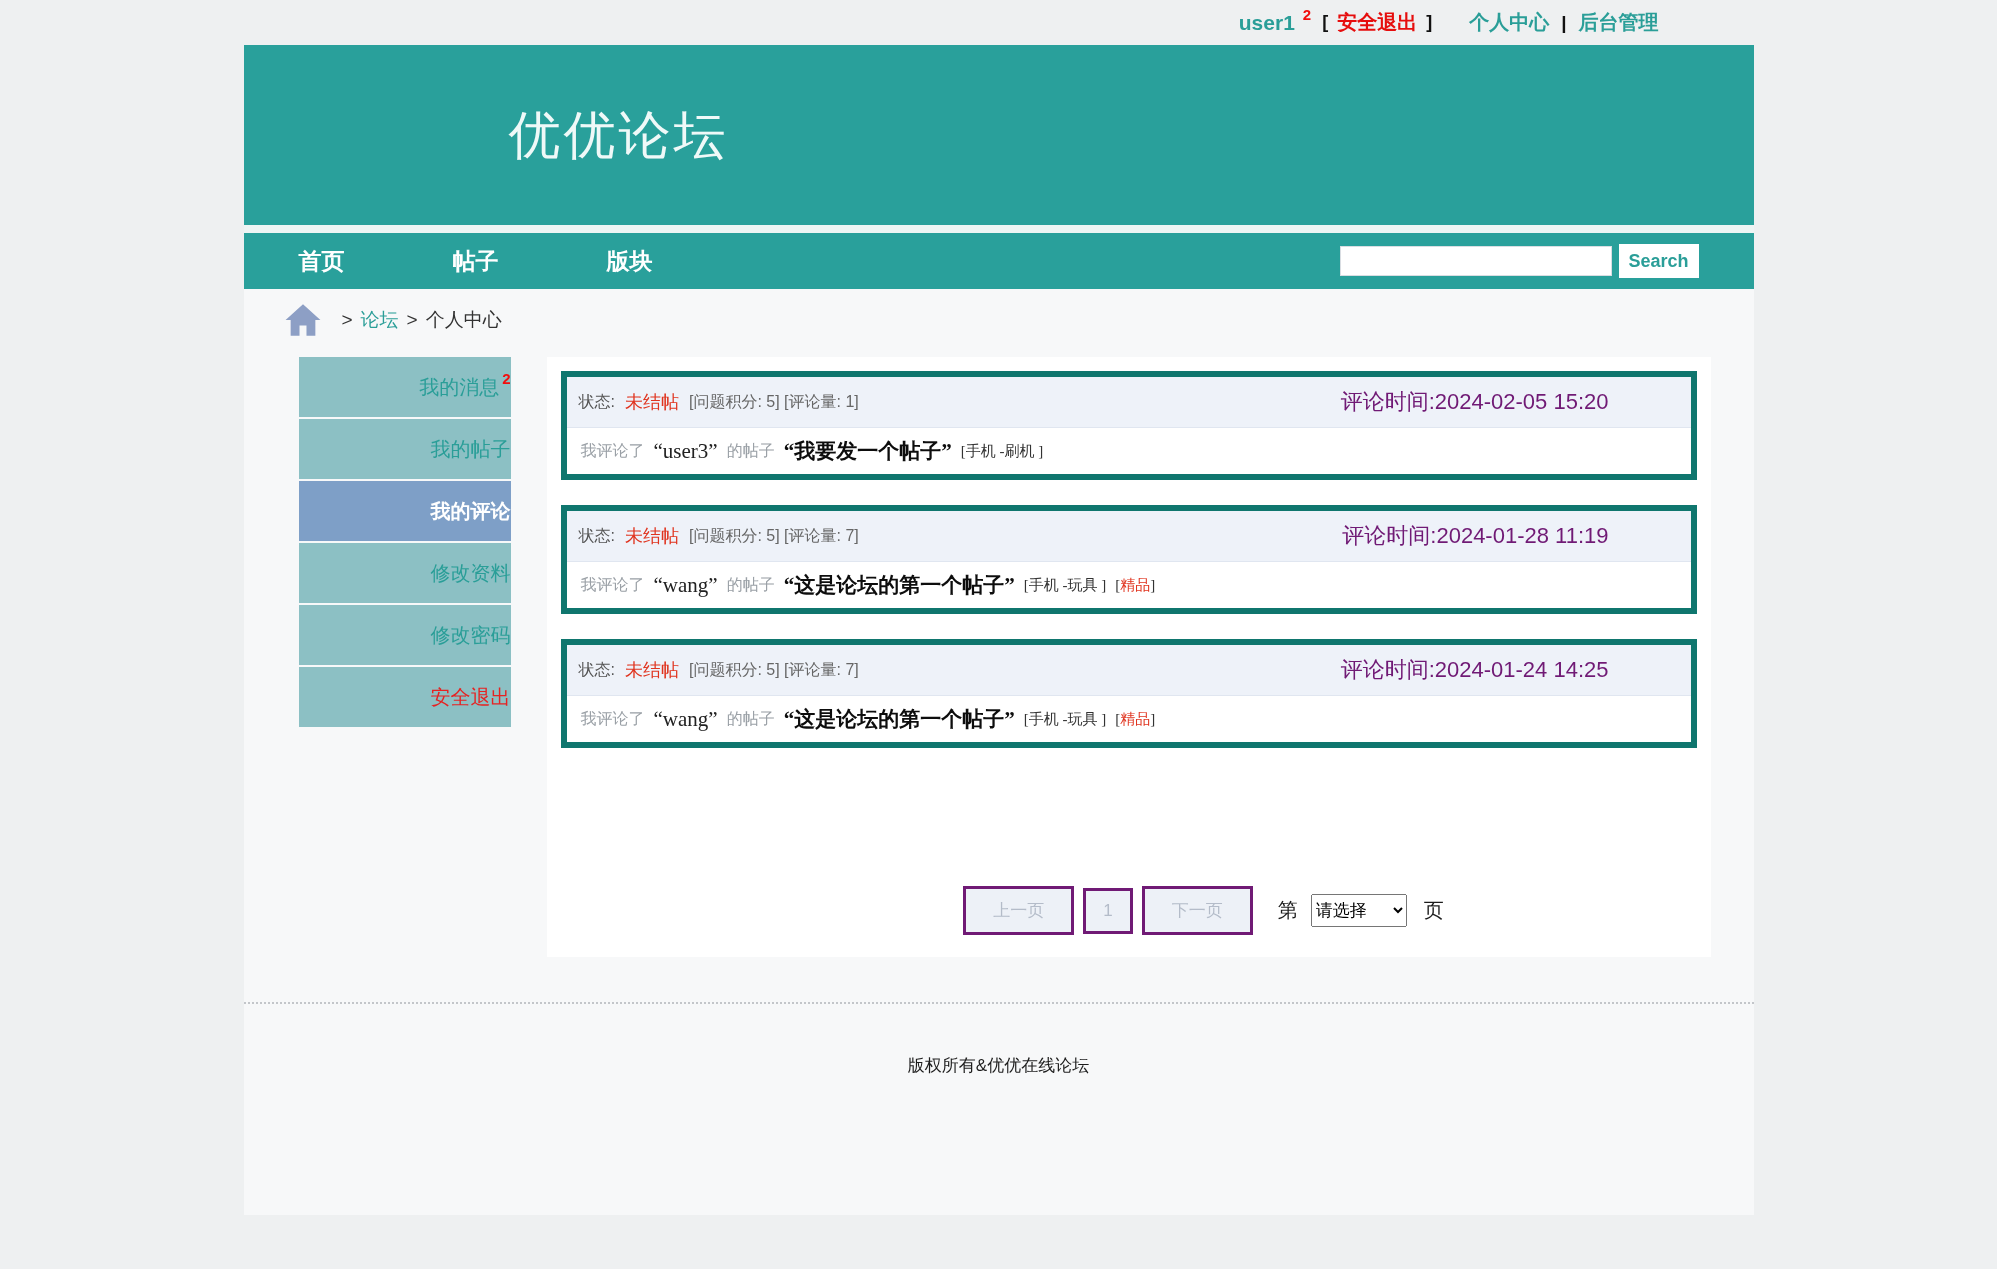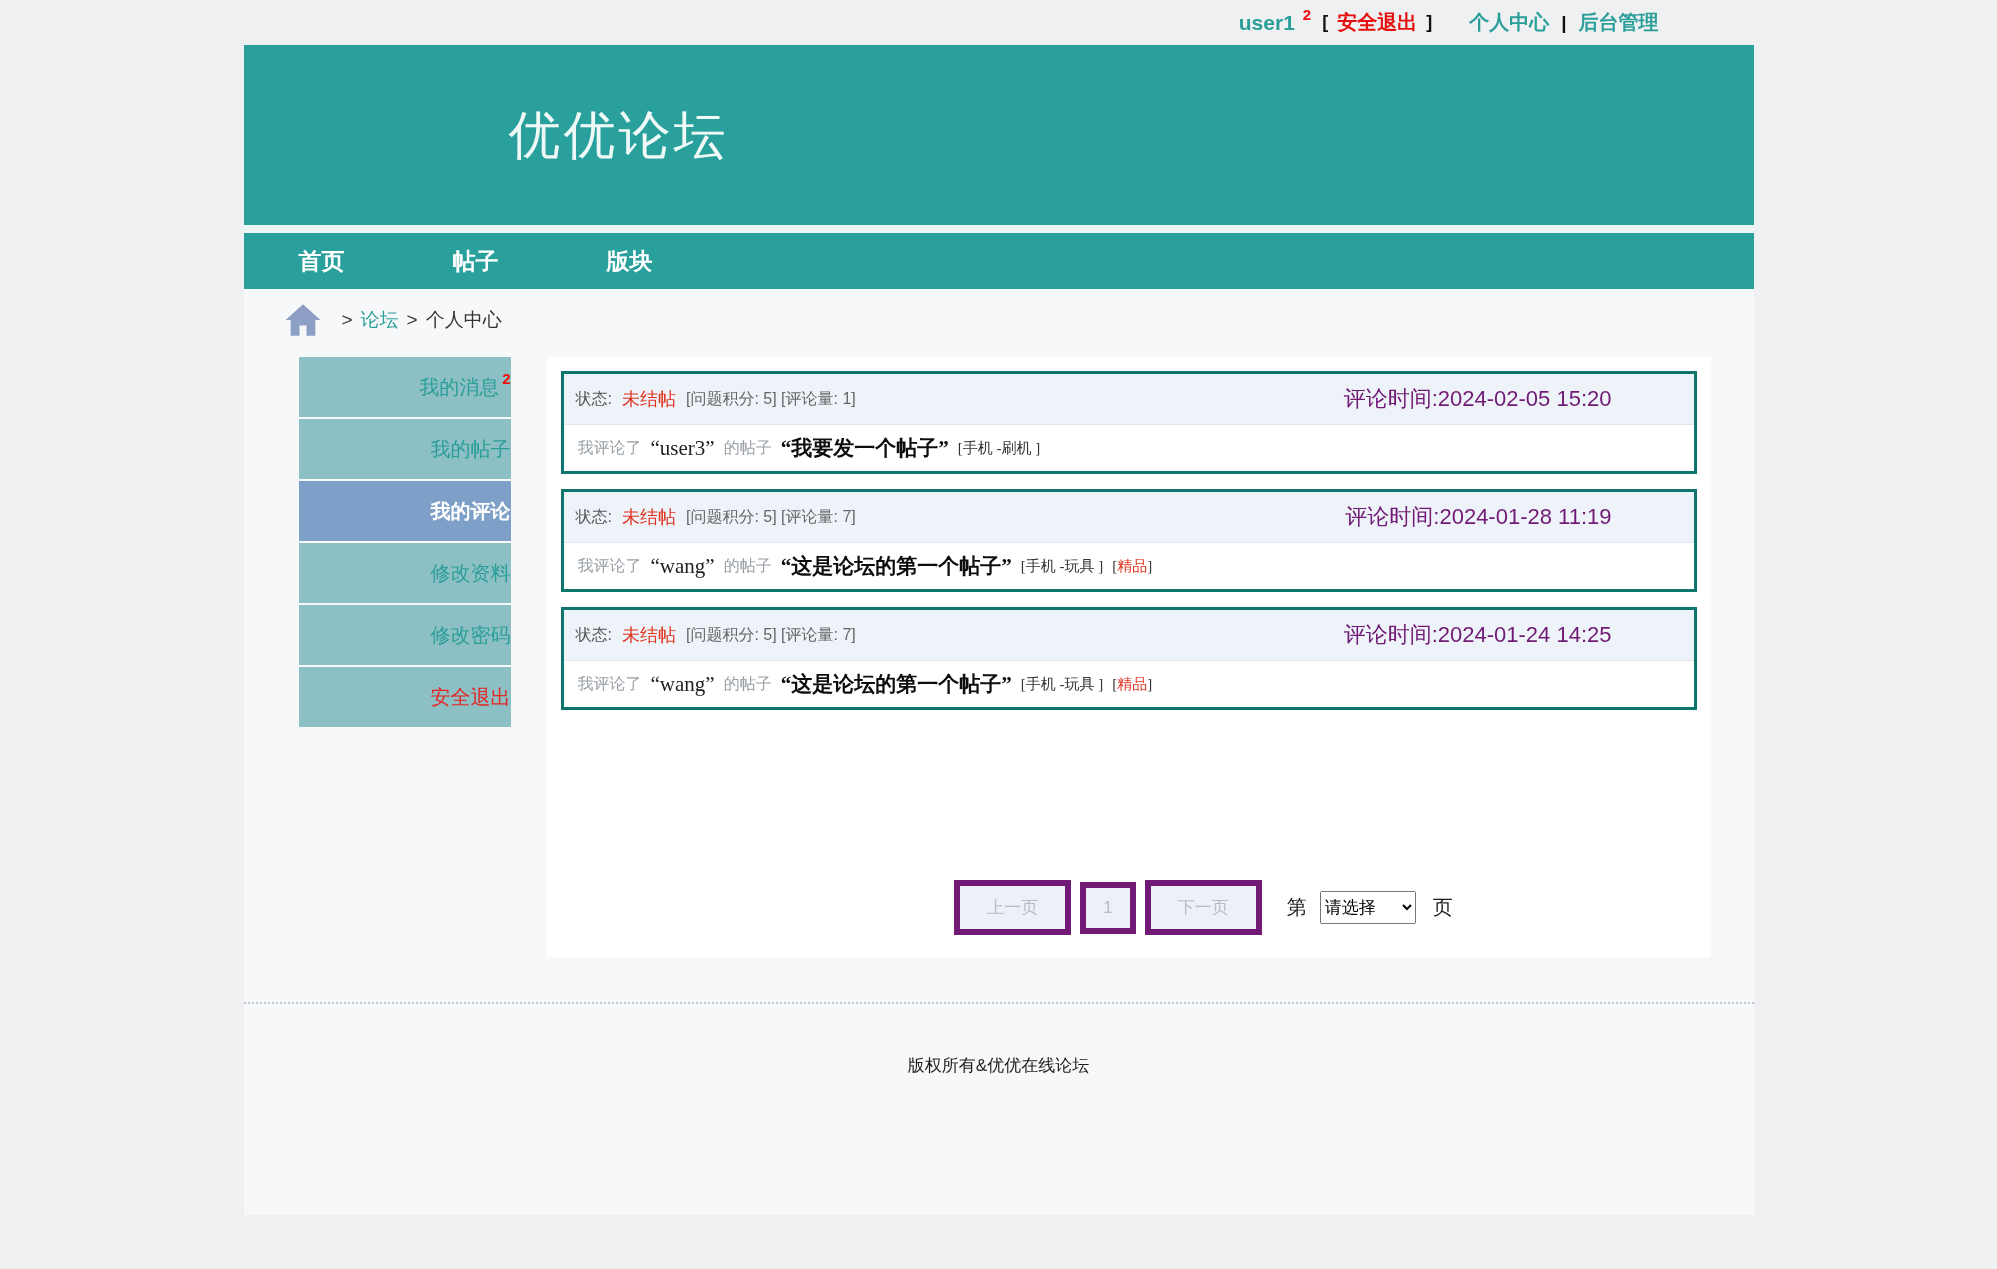--- a/index.html
+++ b/index.html
@@ -129,6 +129,10 @@
     <span class="nav-item">首页</span>
     <span class="nav-item">帖子</span>
     <span class="nav-item">版块</span>
+    <div class="nav-search">
+      <input type="text" value="" style="">
+      <button>Search</button>
+    </div>
   </div>
 
   <div class="crumb">

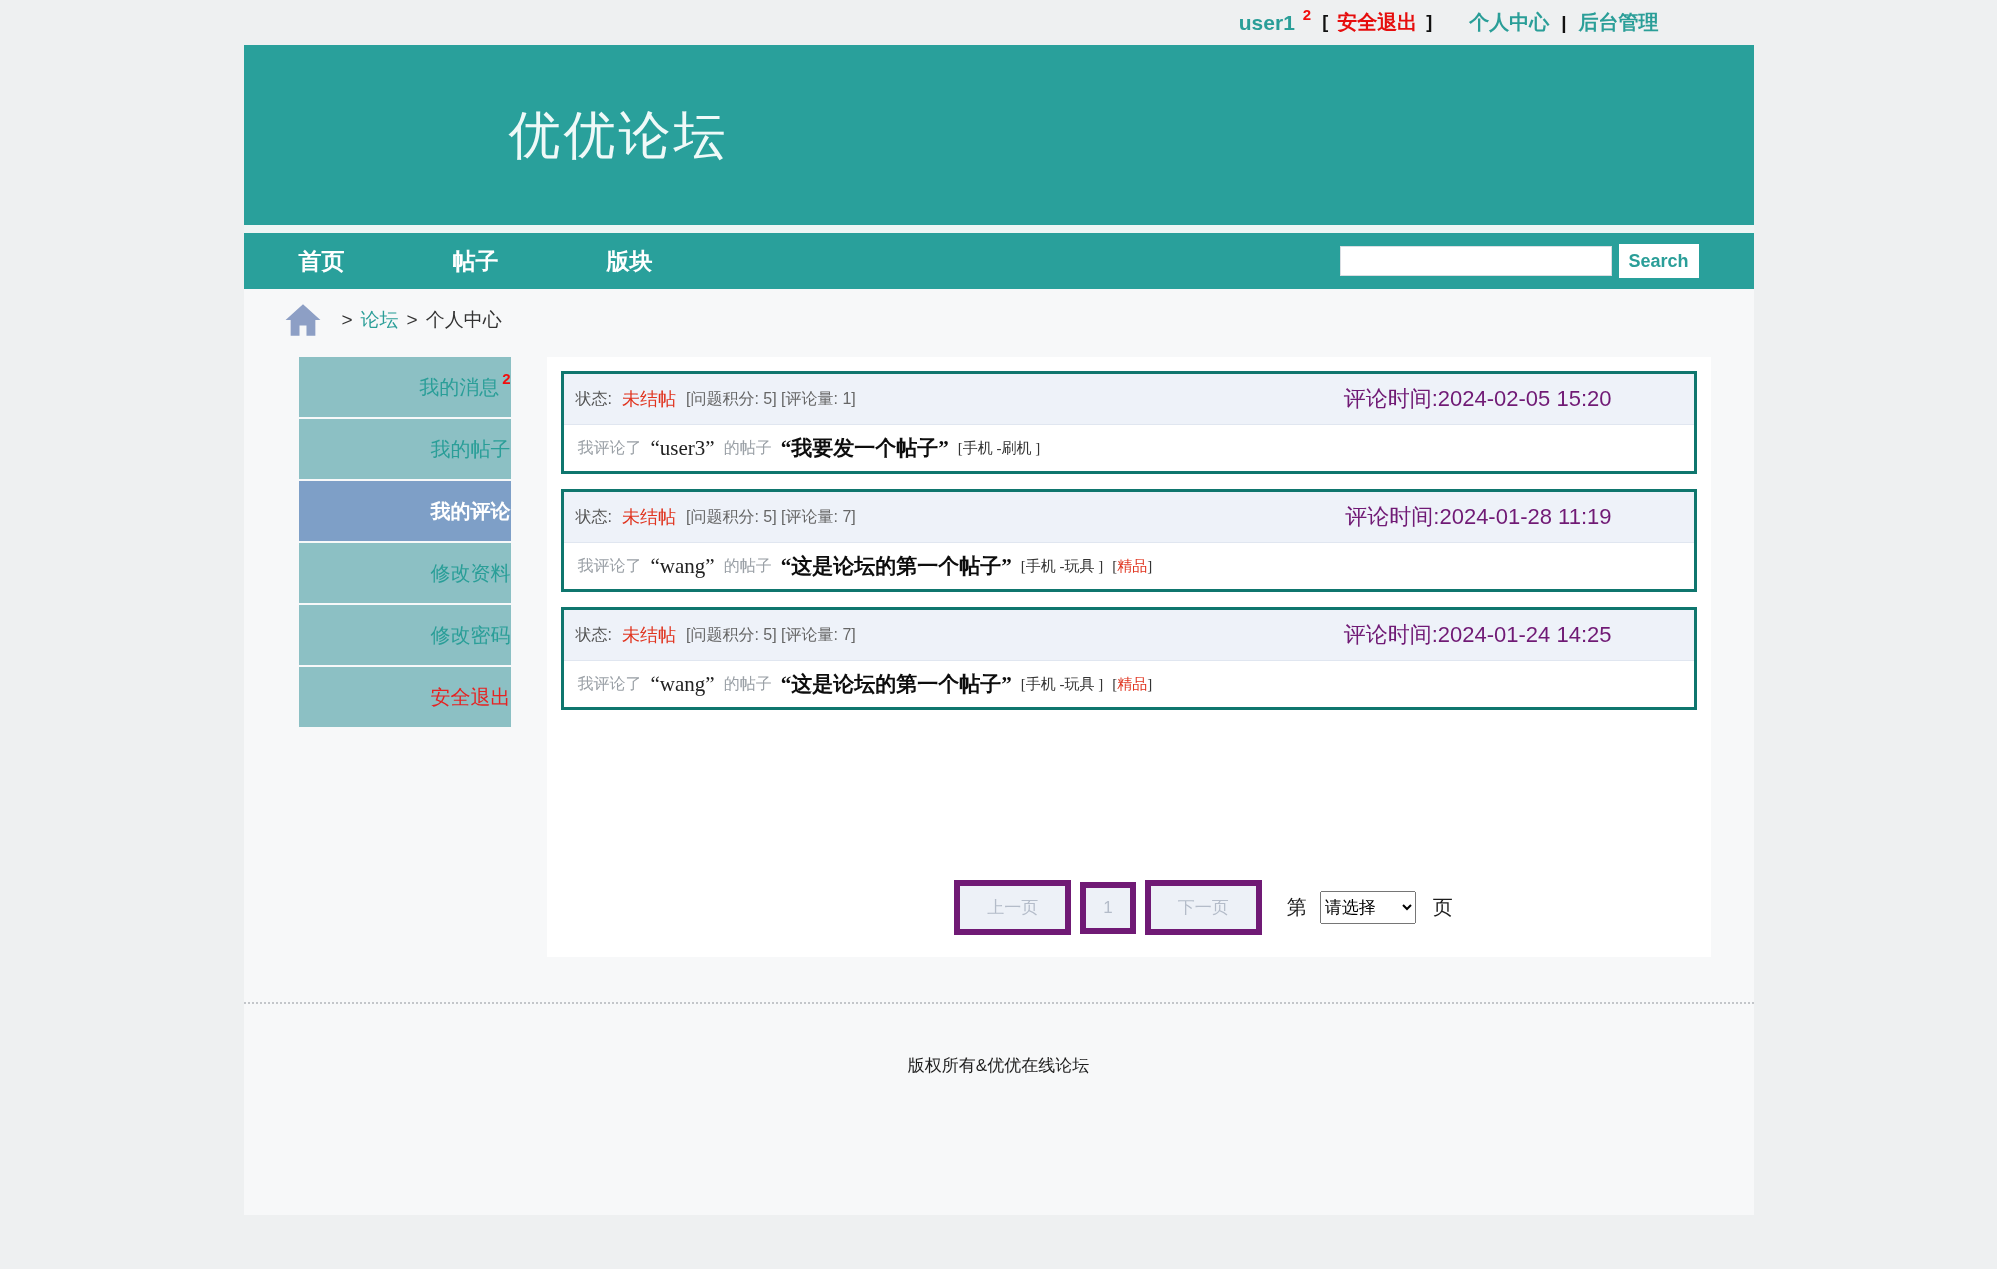--- a/index.html
+++ b/index.html
@@ -68,7 +68,7 @@
     background:#fff; padding:14px;
     display:flex; flex-direction:column;
   }
-  .card { border:3px solid #0f766e; margin-bottom:15px; background:#fff; }
+  .card { border:6px solid #0f766e; margin-bottom:25px; background:#fff; }
   .card-head {
     background:#eef2f9; border-bottom:1px solid #e0e6f0;
     padding:10px 12px; display:flex; align-items:center;

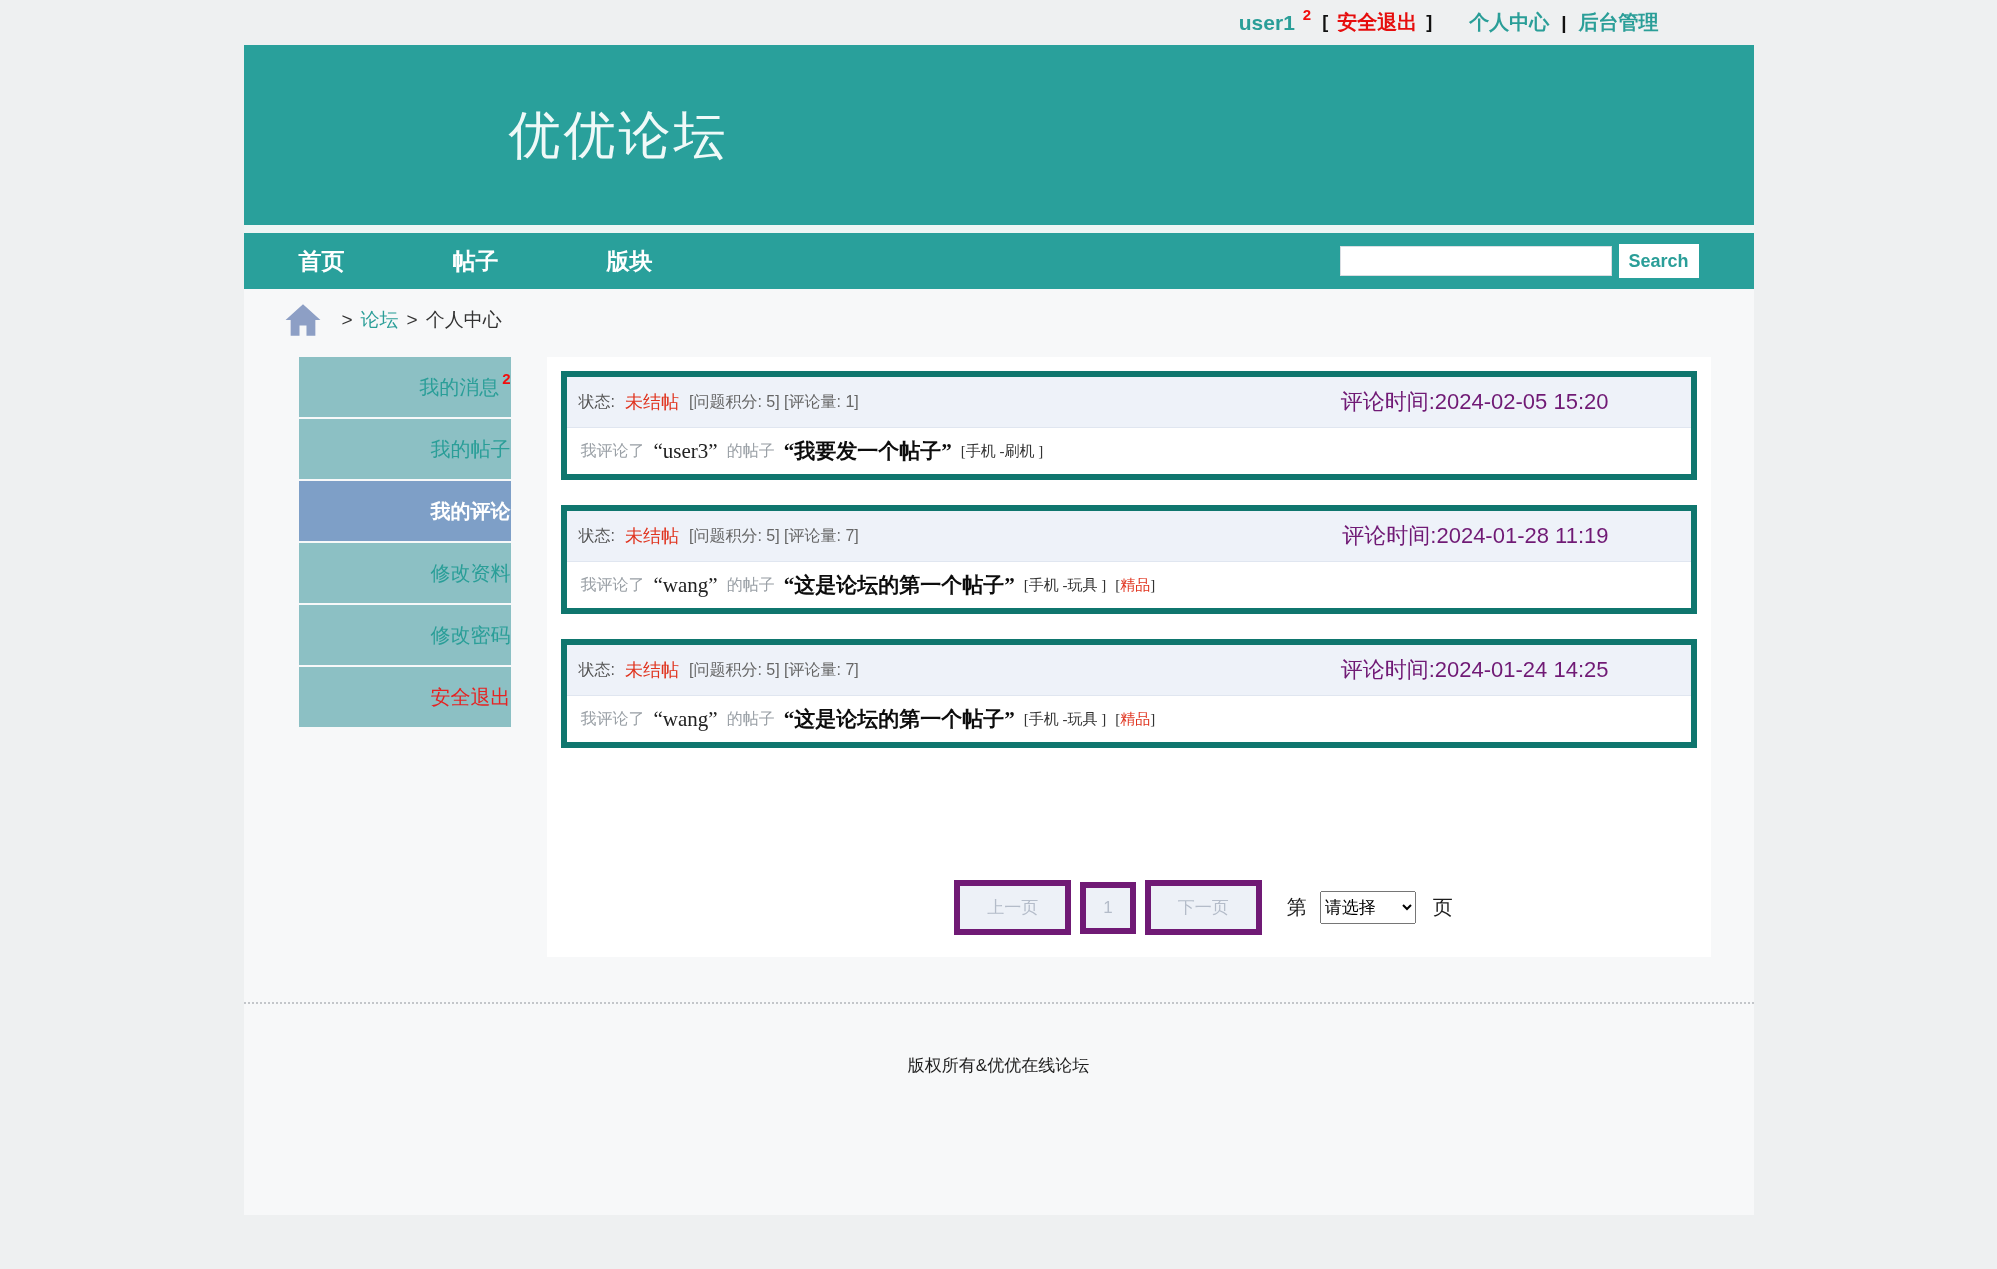--- a/index.html
+++ b/index.html
@@ -90,7 +90,7 @@
     gap:9px; padding-bottom:8px; transform:translateX(75px);
   }
   .pg-btn {
-    background:#edf1f7; border:6px solid #701a75; color:#b4bcc9;
+    background:#edf1f7; border:3px solid #701a75; color:#b4bcc9;
     font-size:17px; padding:10px 27px; cursor:pointer;
   }
   .pg-btn.num { padding:10px 17px; }

